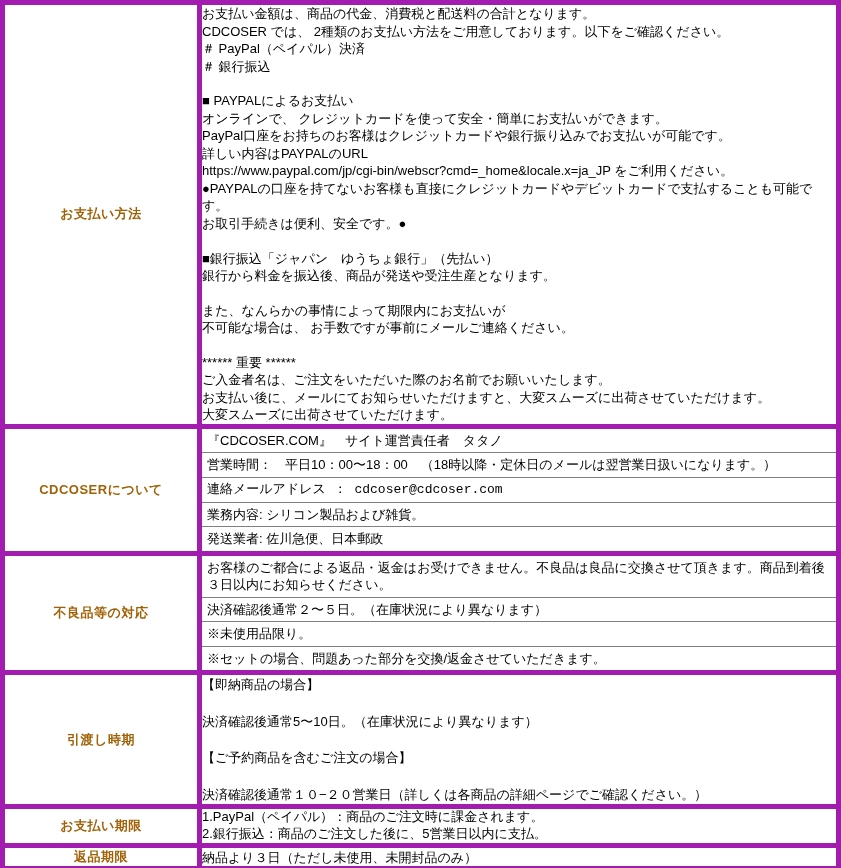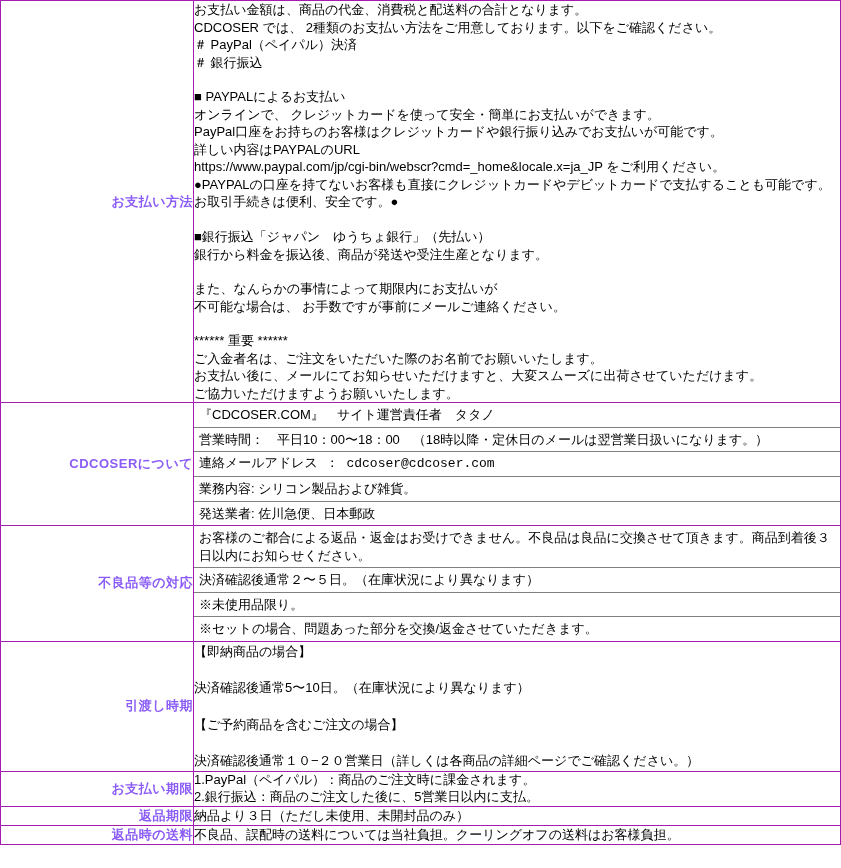--- a/index.html
+++ b/index.html
@@ -19,7 +19,7 @@
     table-layout: fixed;
   }
   table.info td {
-    border: 1px solid #a21caf;
+    border: 5px solid #a21caf;
     vertical-align: middle;
     padding: 0;
   }

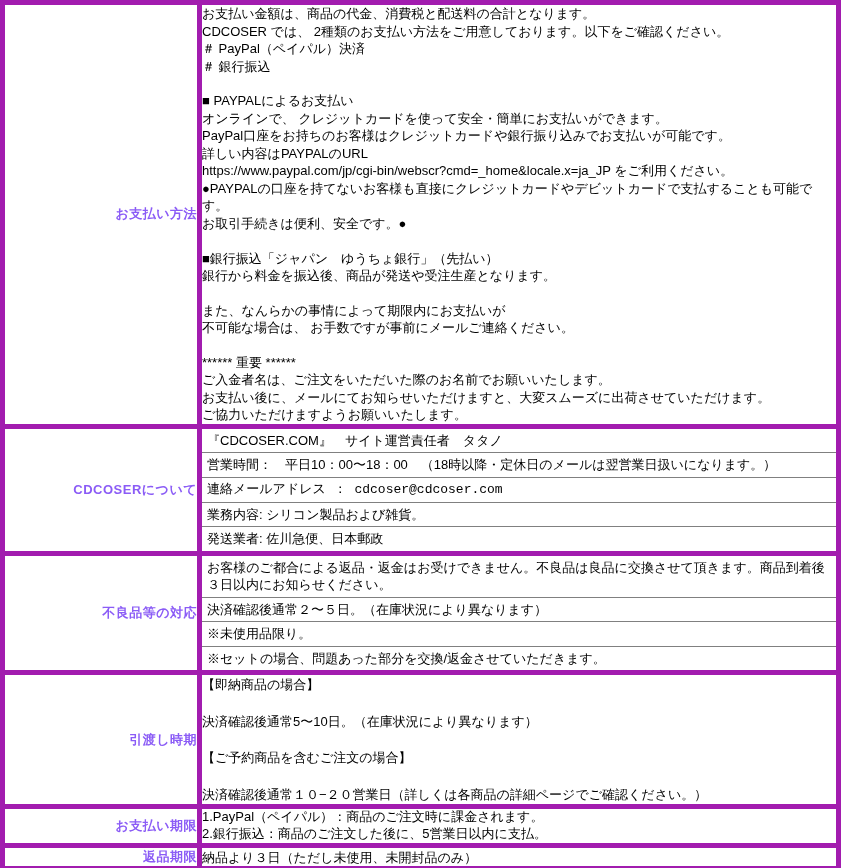--- a/index.html
+++ b/index.html
@@ -25,12 +25,12 @@
   }
   td.label {
     width: 192px;
-    text-align: right;
+    text-align: center;
     font-weight: bold;
     font-size: 13px;
     letter-spacing: 0.5px;
     padding: 4px 2px;
-    color: #8b5cf6;
+    color: #a16207;
   }
   td.value {
     padding: 3px 4px 3px 5px;

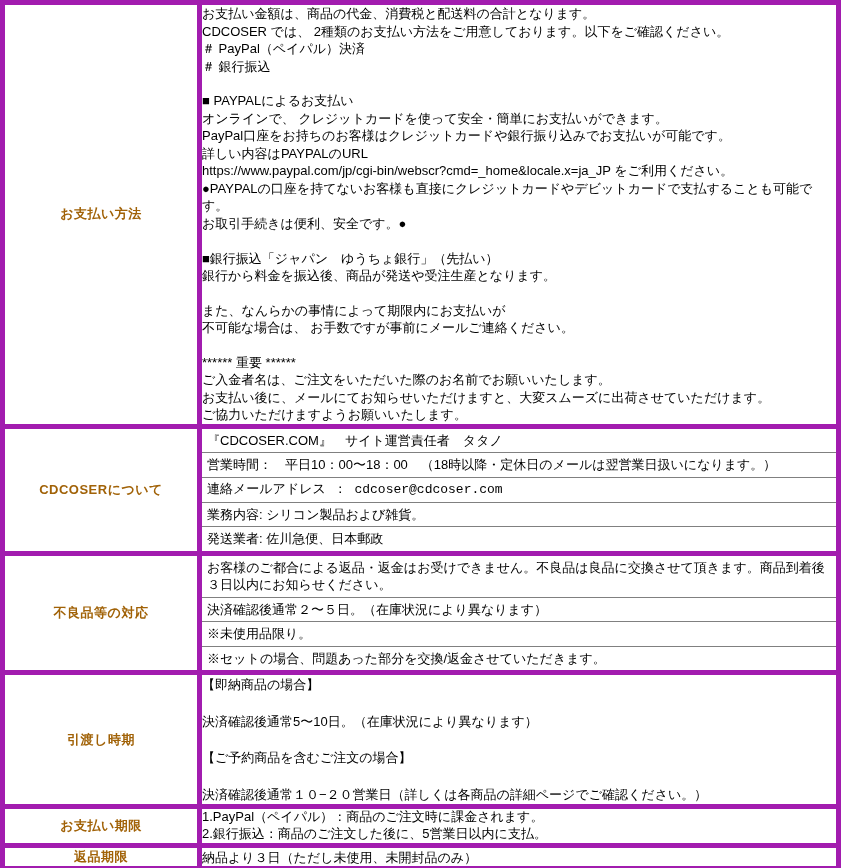--- a/index.html
+++ b/index.html
@@ -105,7 +105,7 @@
         <div class="line">****** 重要 ******</div>
         <div class="line">ご入金者名は、ご注文をいただいた際のお名前でお願いいたします。</div>
         <div class="line">お支払い後に、メールにてお知らせいただけますと、大変スムーズに出荷させていただけます。</div>
-        <div class="line">ご協力いただけますようお願いいたします。</div>
+        <div class="line">大変スムーズに出荷させていただけます。</div>
       </td>
     </tr>
 

